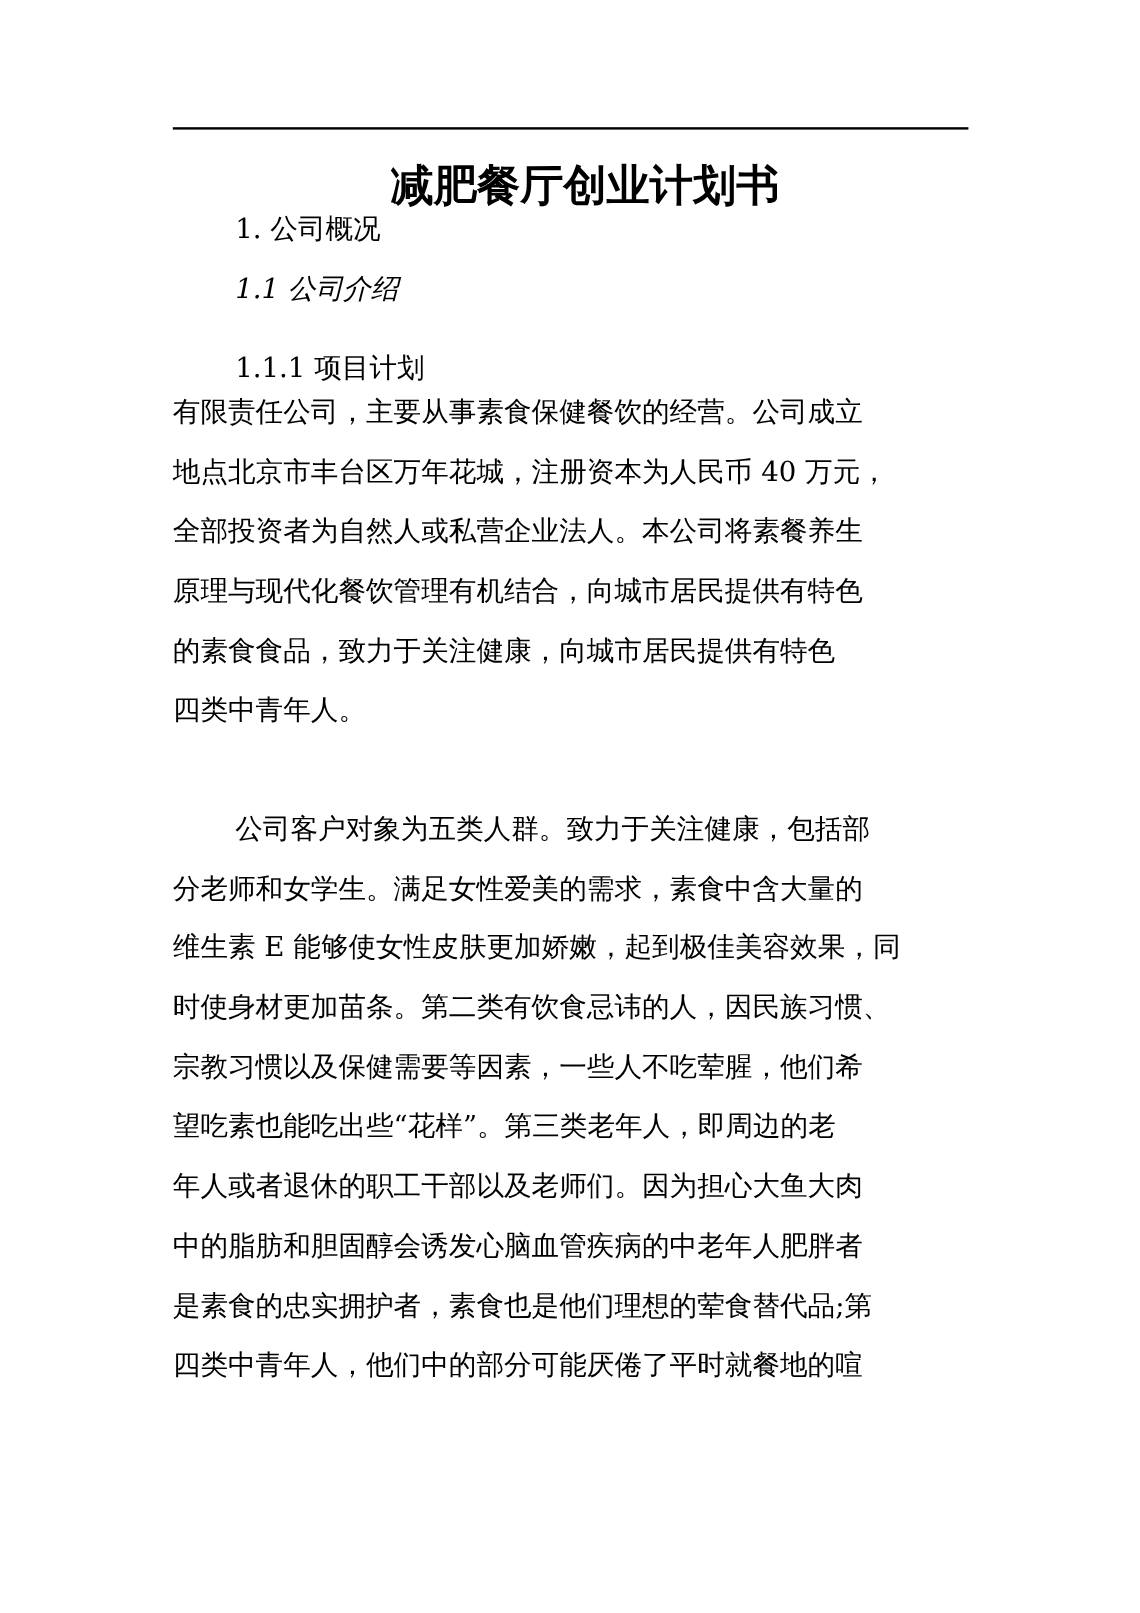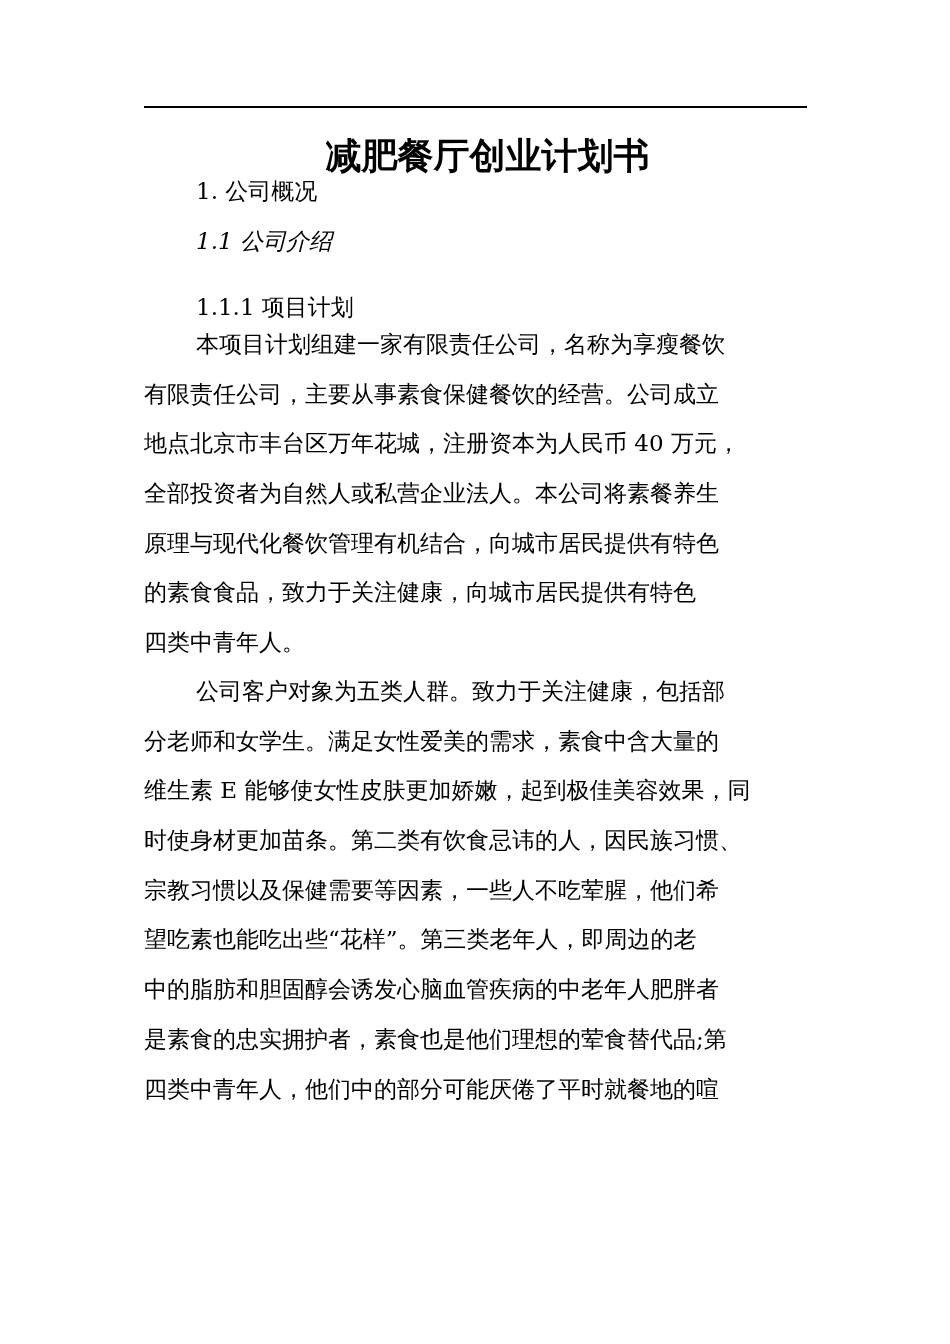--- a/index.html
+++ b/index.html
@@ -31,7 +31,6 @@
 <div class="heading h3">1.1.1 项目计划</div>
 
 <div class="para p1">
-  <span class="line first">本项目计划组建一家有限责任公司，名称为享瘦餐饮</span>
   <span class="line">有限责任公司，主要从事素食保健餐饮的经营。公司成立</span>
   <span class="line">地点北京市丰台区万年花城，注册资本为人民币 40 万元，</span>
   <span class="line">全部投资者为自然人或私营企业法人。本公司将素餐养生</span>

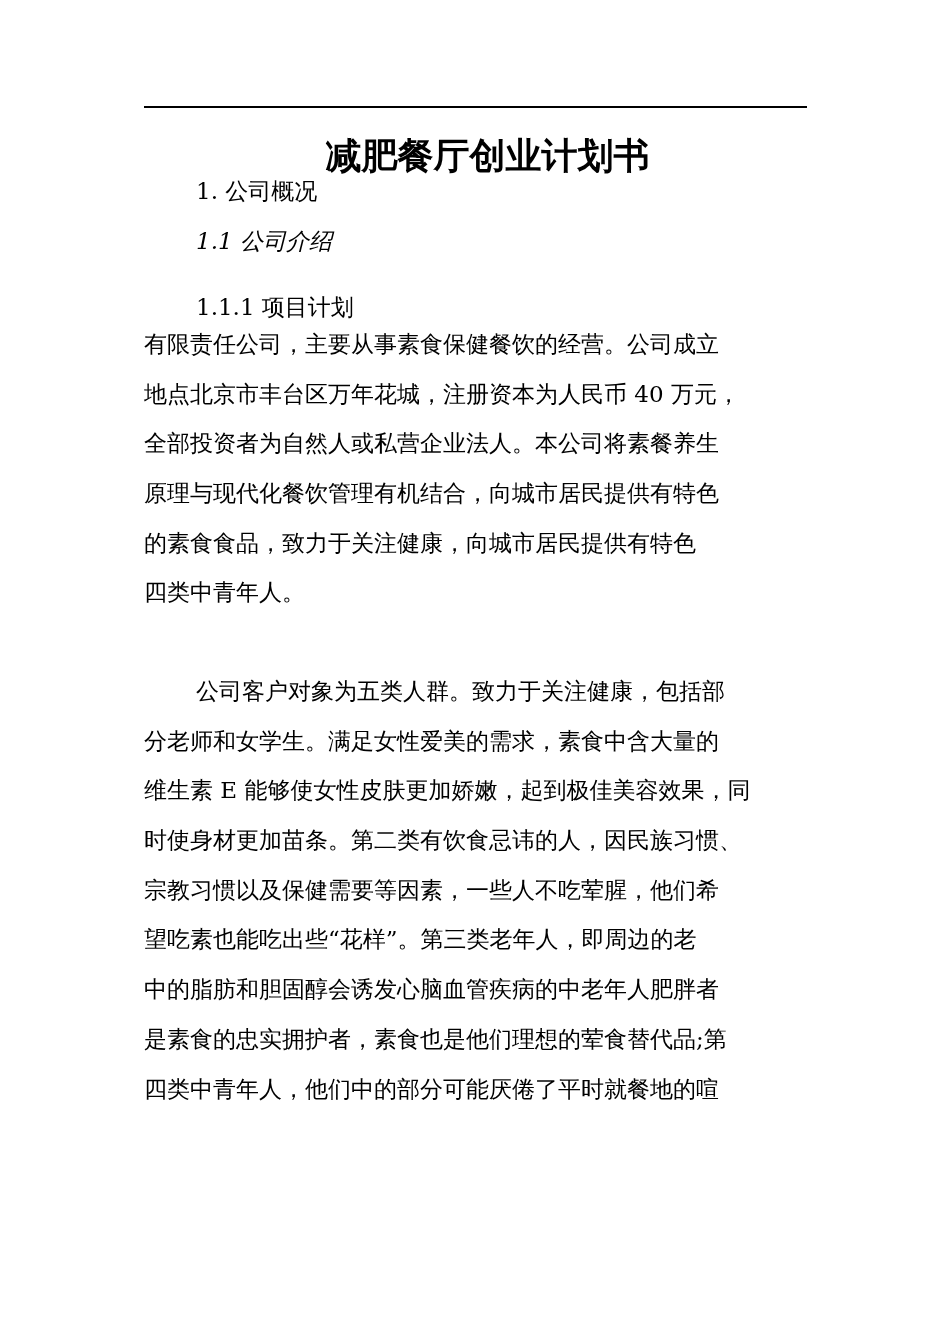--- a/index.html
+++ b/index.html
@@ -46,6 +46,7 @@
   <span class="line">时使身材更加苗条。第二类有饮食忌讳的人，因民族习惯、</span>
   <span class="line">宗教习惯以及保健需要等因素，一些人不吃荤腥，他们希</span>
   <span class="line">望吃素也能吃出些“花样”。第三类老年人，即周边的老</span>
+  <span class="line">年人或者退休的职工干部以及老师们。因为担心大鱼大肉</span>
   <span class="line">中的脂肪和胆固醇会诱发心脑血管疾病的中老年人肥胖者</span>
   <span class="line">是素食的忠实拥护者，素食也是他们理想的荤食替代品;第</span>
   <span class="line">四类中青年人，他们中的部分可能厌倦了平时就餐地的喧</span>

